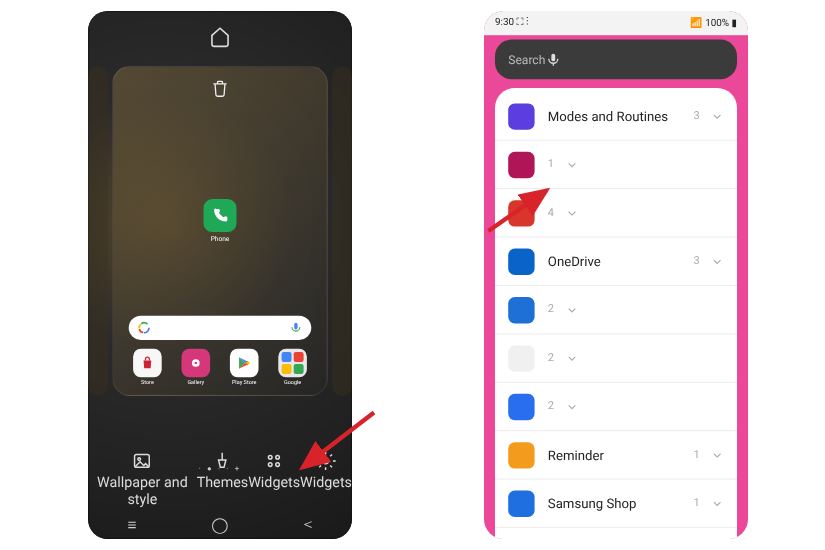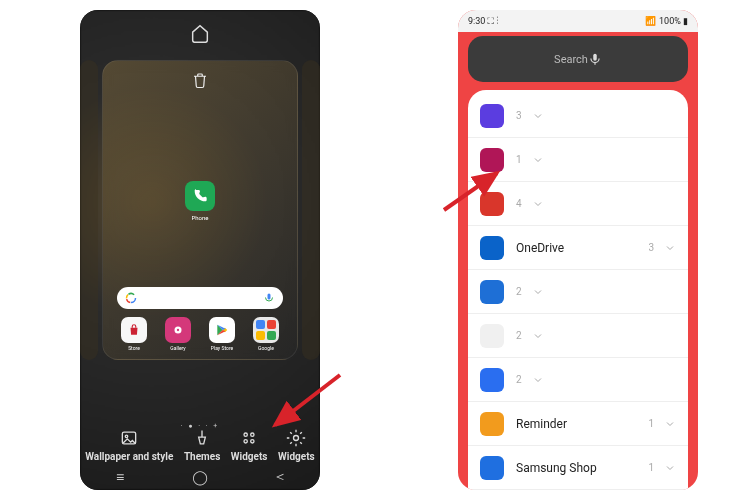--- a/index.html
+++ b/index.html
@@ -20,7 +20,7 @@
     background: #000;
   }
   .phone-left { left: 80px; top: 10px; }
-  .phone-right { left: 458px; top: 10px; background:#ef4444; }
+  .phone-right { left: 440px; top: 10px; background:#ec4899; }
 
   
   .blur-bg {

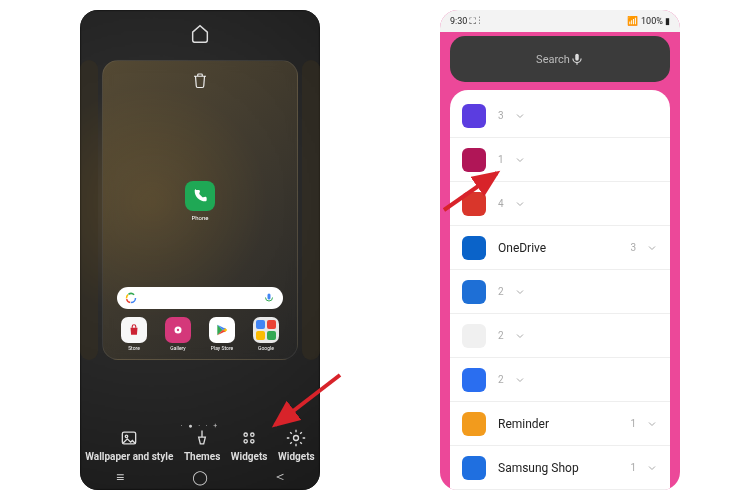--- a/index.html
+++ b/index.html
@@ -94,9 +94,9 @@
     padding:0 10px; font-size:9px; color:#222; background:#f3f3f3;
   }
   .searchbar {
-    margin:4px 10px 8px; height:46px; background:#3b3b3b; border-radius:15px;
+    margin:4px 10px 8px; height:36px; background:#3b3b3b; border-radius:15px;
     display:flex; align-items:center; padding:0 12px; color:#bbb; font-size:11px;
-    justify-content:center;
+    justify-content:flex-start;
   }
   .listcard {
     margin:0 10px; background:#fff; border-radius:18px; padding:4px 0;

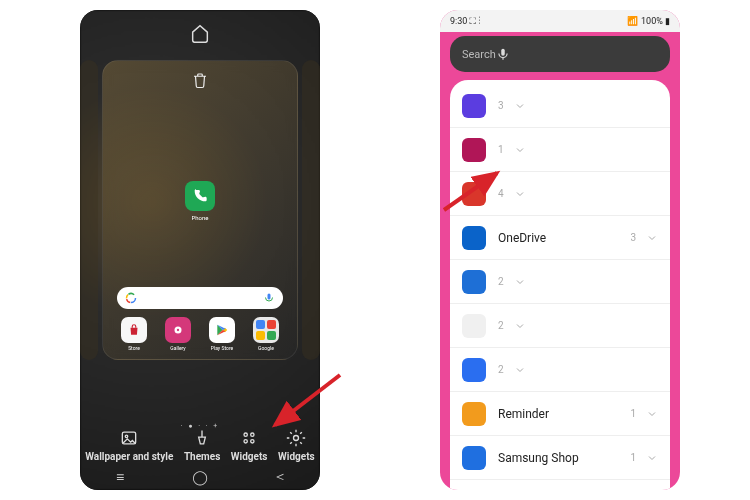--- a/index.html
+++ b/index.html
@@ -250,6 +250,7 @@
   <div class="listcard" id="applist">
       <div class="row">
         <div class="app-ic" style="background:#5b3de0"></div>
+        <div class="app-name">Modes and Routines</div>
         <div class="app-ct">3</div>
         <svg class="chev" width="12" height="12" viewBox="0 0 24 24" fill="none" stroke="#aaa" stroke-width="2">
           <path d="M6 9l6 6 6-6"></path>

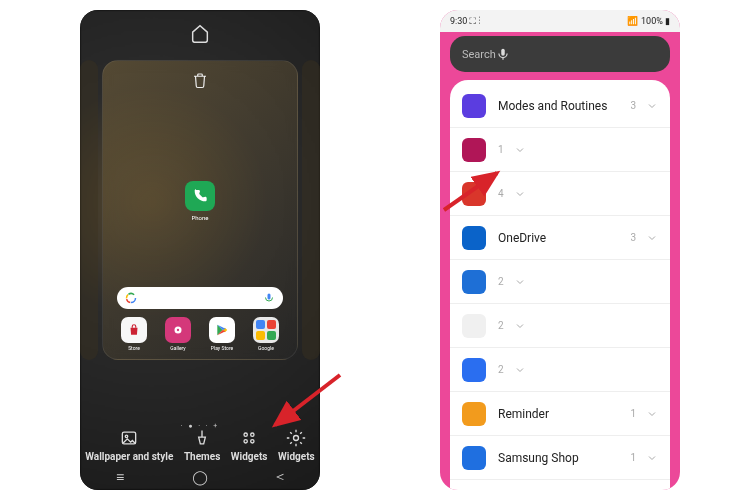--- a/index.html
+++ b/index.html
@@ -74,7 +74,7 @@
   }
   .tb-item { text-align:center; color:#ddd; }
   .tb-item svg { width:20px; height:20px; display:block; margin:0 auto 3px; }
-  .tb-item .tl { font-size:10px;font-weight:bold; }
+  .tb-item .tl { font-size:13px; }
   .navbar {
     position:absolute; bottom:4px; left:0; right:0;
     display:flex; justify-content:space-around; align-items:center;

